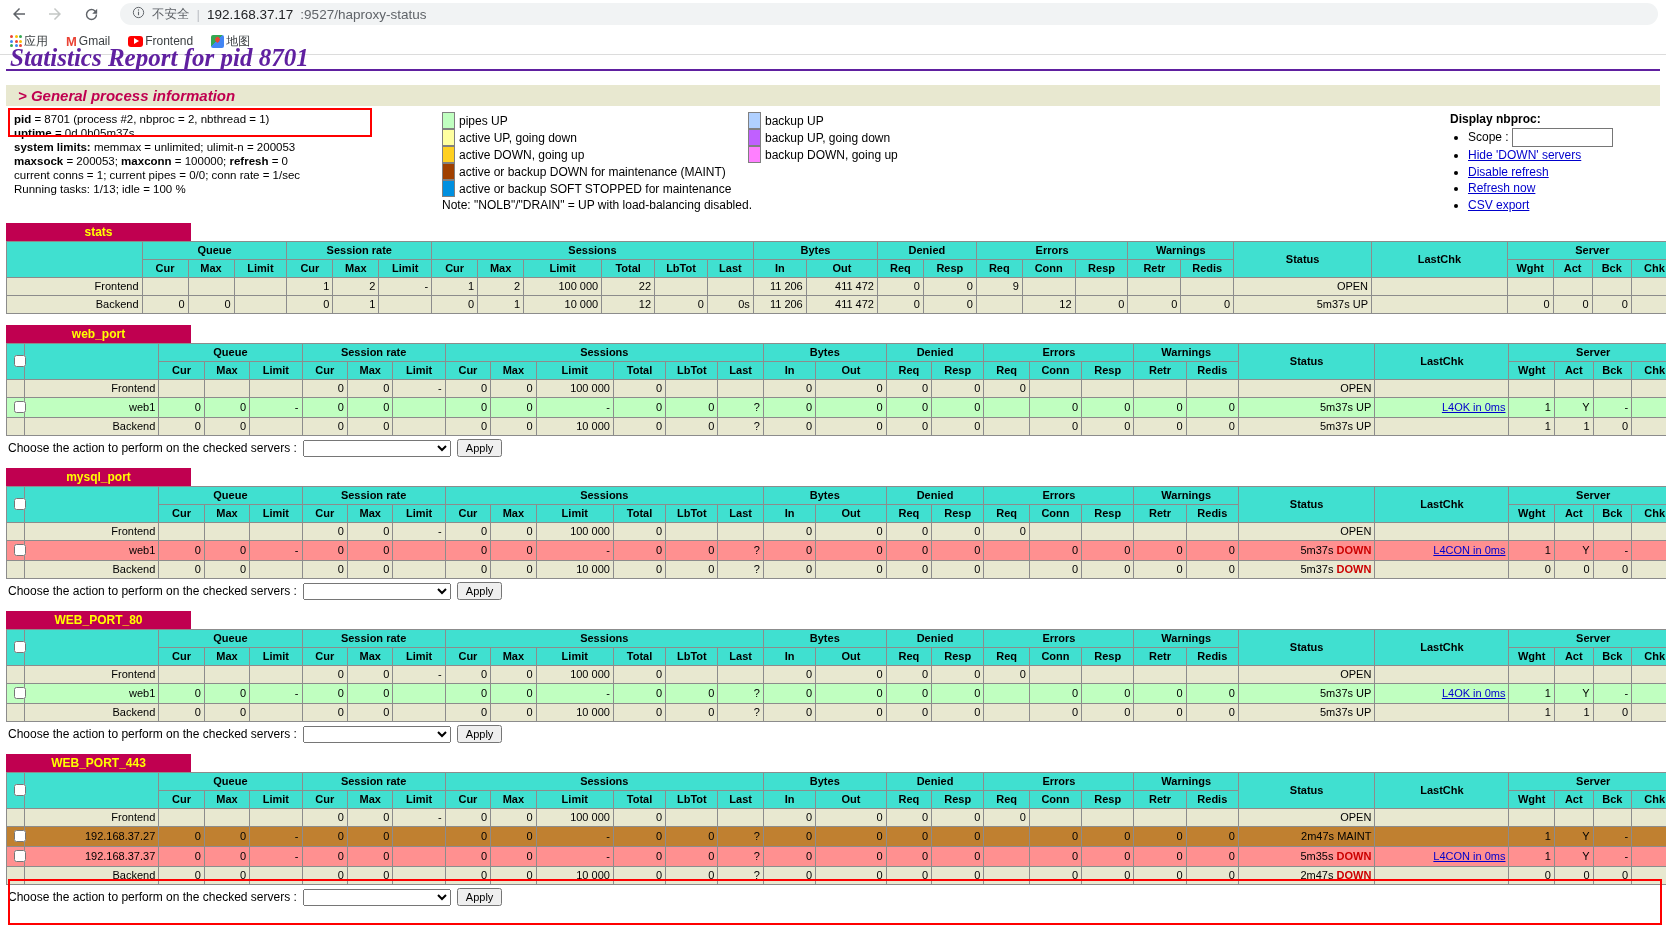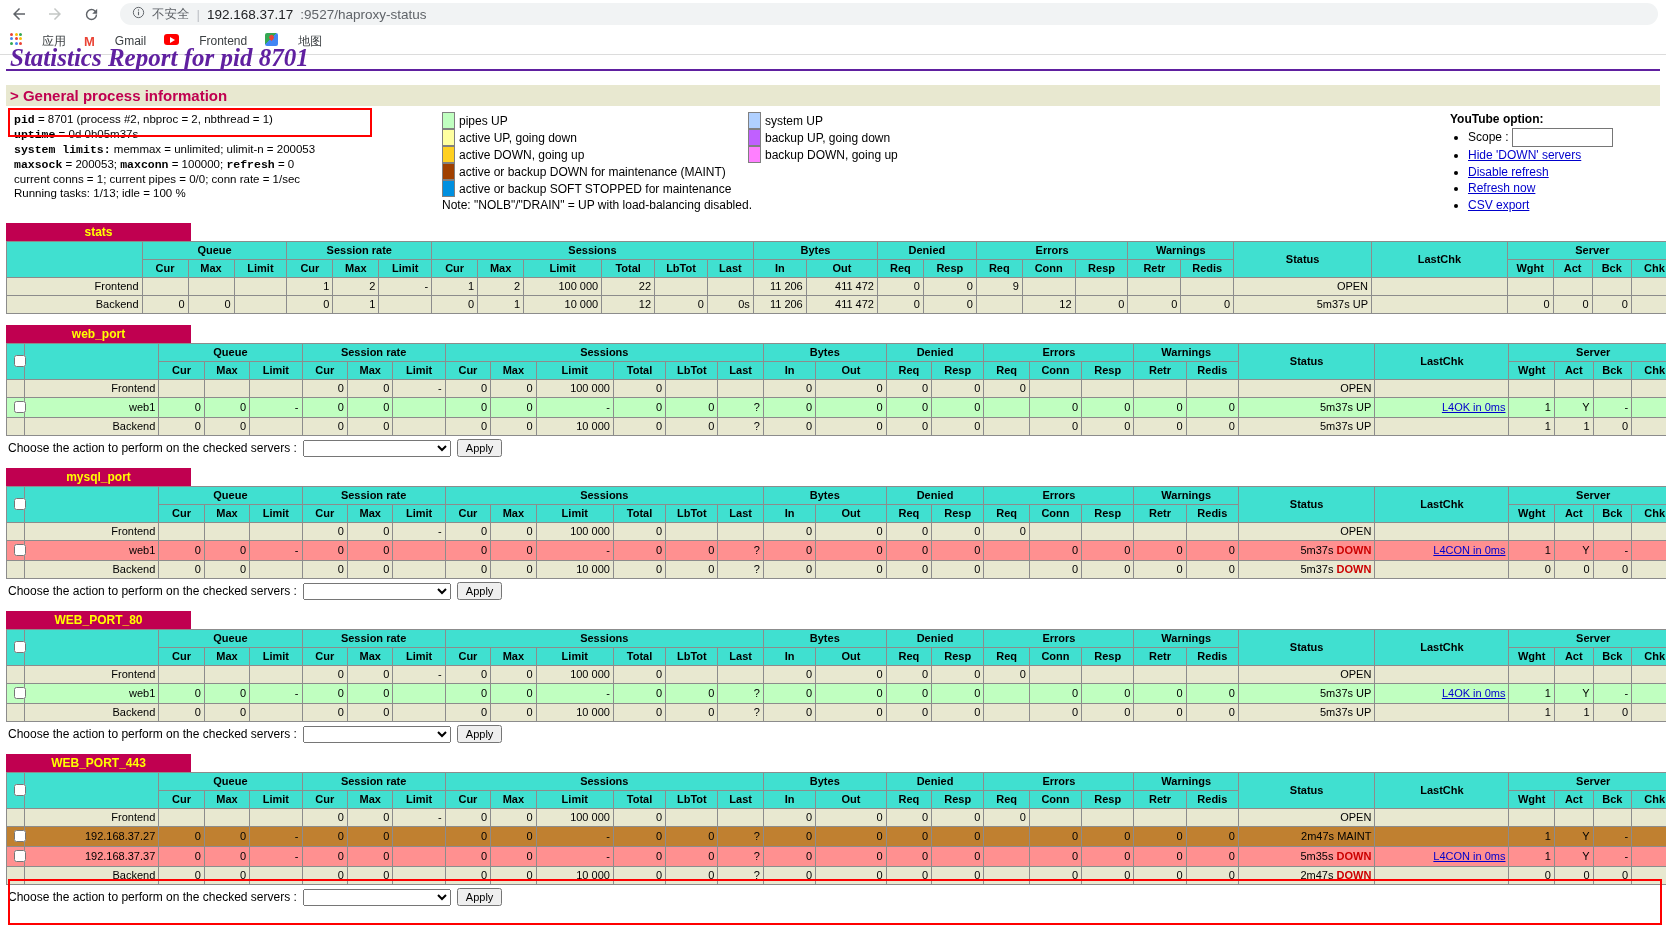--- a/index.html
+++ b/index.html
@@ -21,7 +21,7 @@
   .url-host{color:#202124;}
   .url-rest{color:#5f6368;}
   .bookmarks{height:26px;display:flex;align-items:center;padding:0 10px;gap:18px;font-size:12px;color:#3c4043;}
-  .bm{display:flex;align-items:flex-start;gap:20px;cursor:default;}
+  .bm{display:flex;align-items:center;gap:2px;cursor:default;}
   .grid9{display:grid;grid-template-columns:repeat(3,3px);grid-template-rows:repeat(3,3px);gap:1.5px;}
   .grid9 i{width:3px;height:3px;border-radius:50%;display:block;}
   .gm{color:#ea4335;font-weight:bold;font-size:13px;}

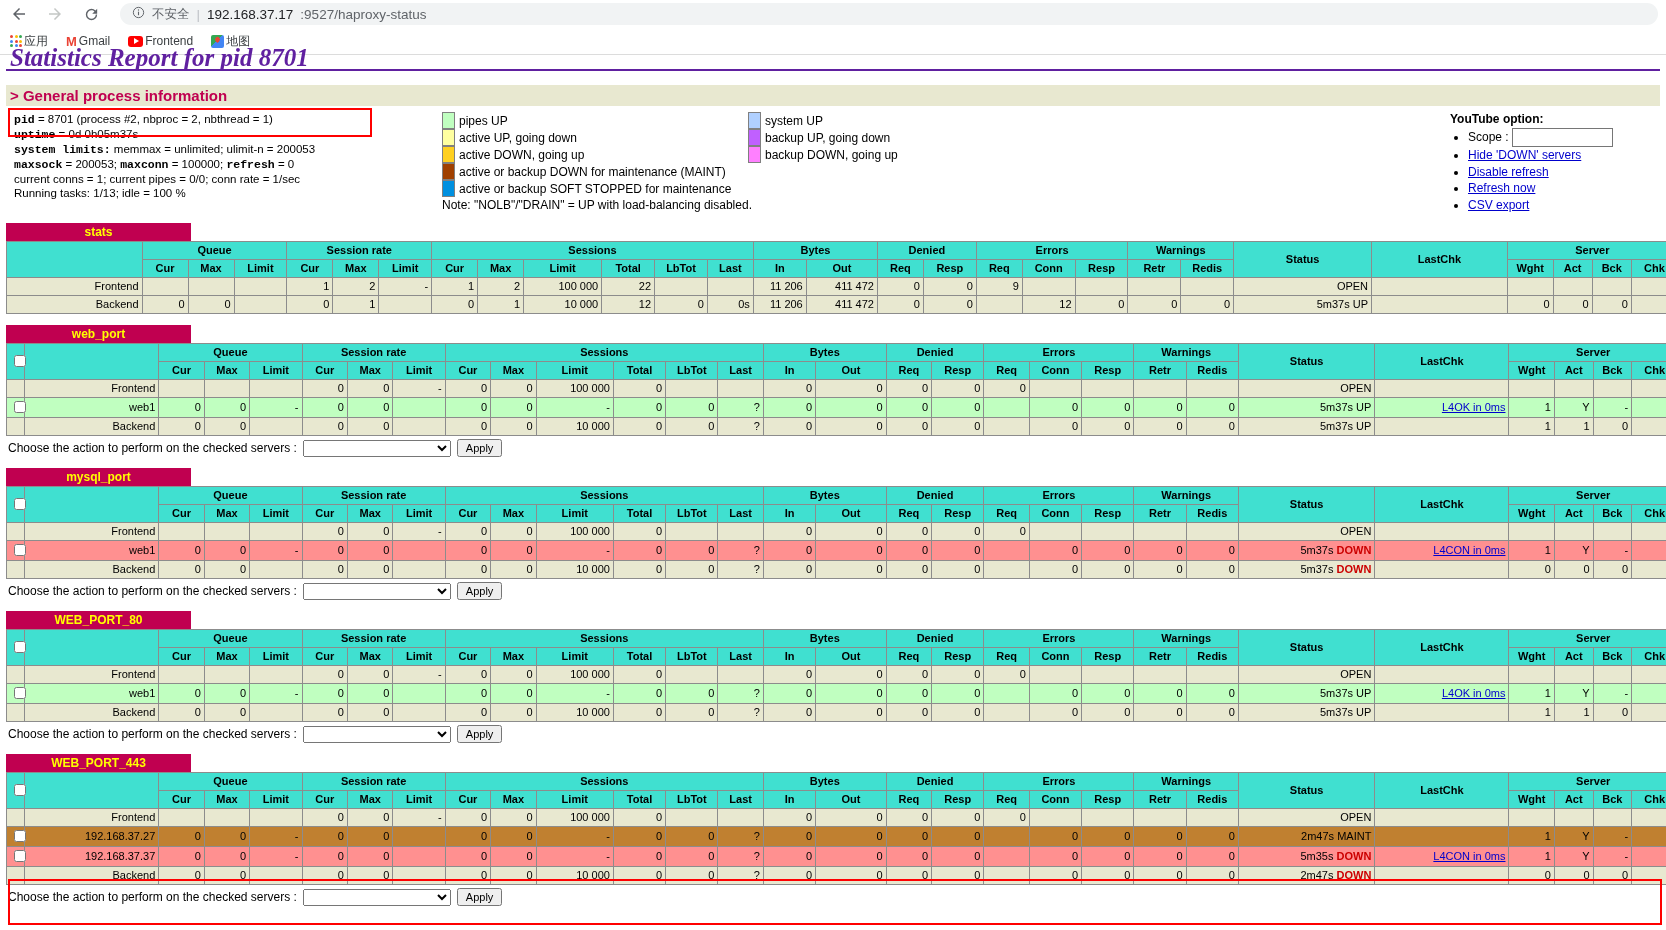--- a/index.html
+++ b/index.html
@@ -40,7 +40,7 @@
   .hr{border-bottom:2px solid #6020a0;margin:0 0 4px 0;position:relative;top:-10px;}
   .sechead{
     background:#e8e8d0;color:#c00050;font-weight:bold;font-size:15px;
-    padding:2px 4px;margin:0 0 6px 0;
+    padding:2px 12px;margin:0 0 6px 0;font-style:italic;
   }
   .topcols{display:flex;align-items:flex-start;position:relative;}
   .procinfo{font-size:11.5px;color:#000;line-height:14px;padding-left:8px;width:400px;position:relative;}

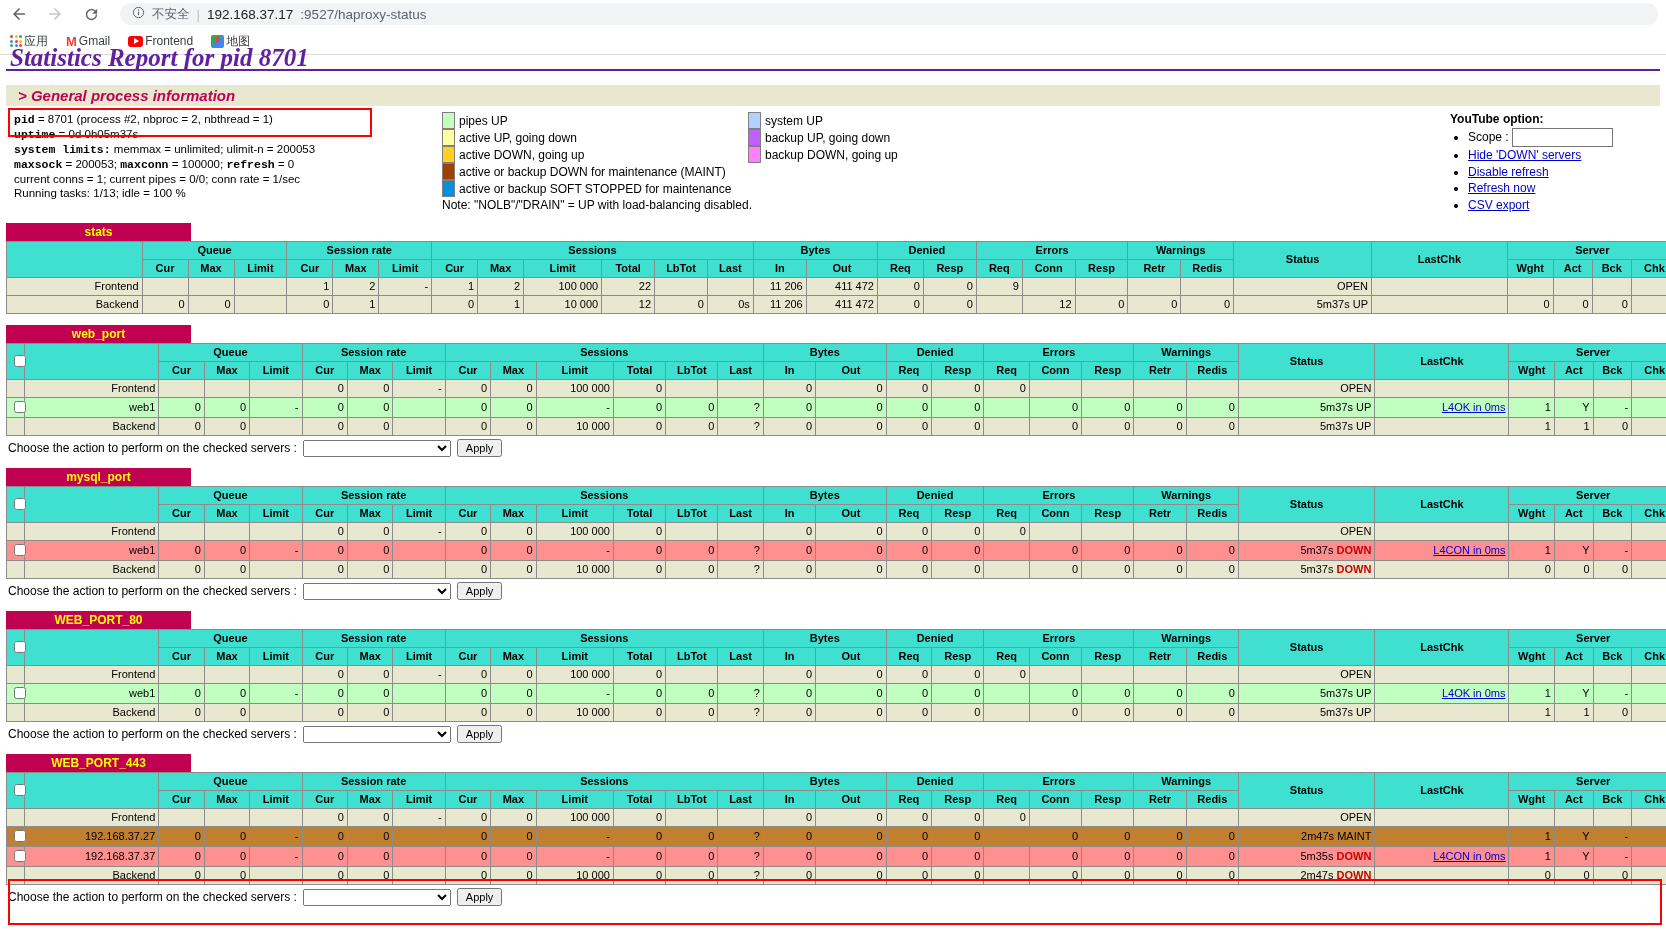--- a/index.html
+++ b/index.html
@@ -44,7 +44,7 @@
   }
   .topcols{display:flex;align-items:flex-start;position:relative;}
   .procinfo{font-size:11.5px;color:#000;line-height:14px;padding-left:8px;width:400px;position:relative;}
-  .procinfo b{font-weight:bold;font-family:Liberation Mono, monospace;}
+  .procinfo b{font-weight:bold;}
   .redbox{position:absolute;border:2px solid #ff0000;pointer-events:none;}
   
   .legend{font-size:12px;color:#000;margin-left:28px;}

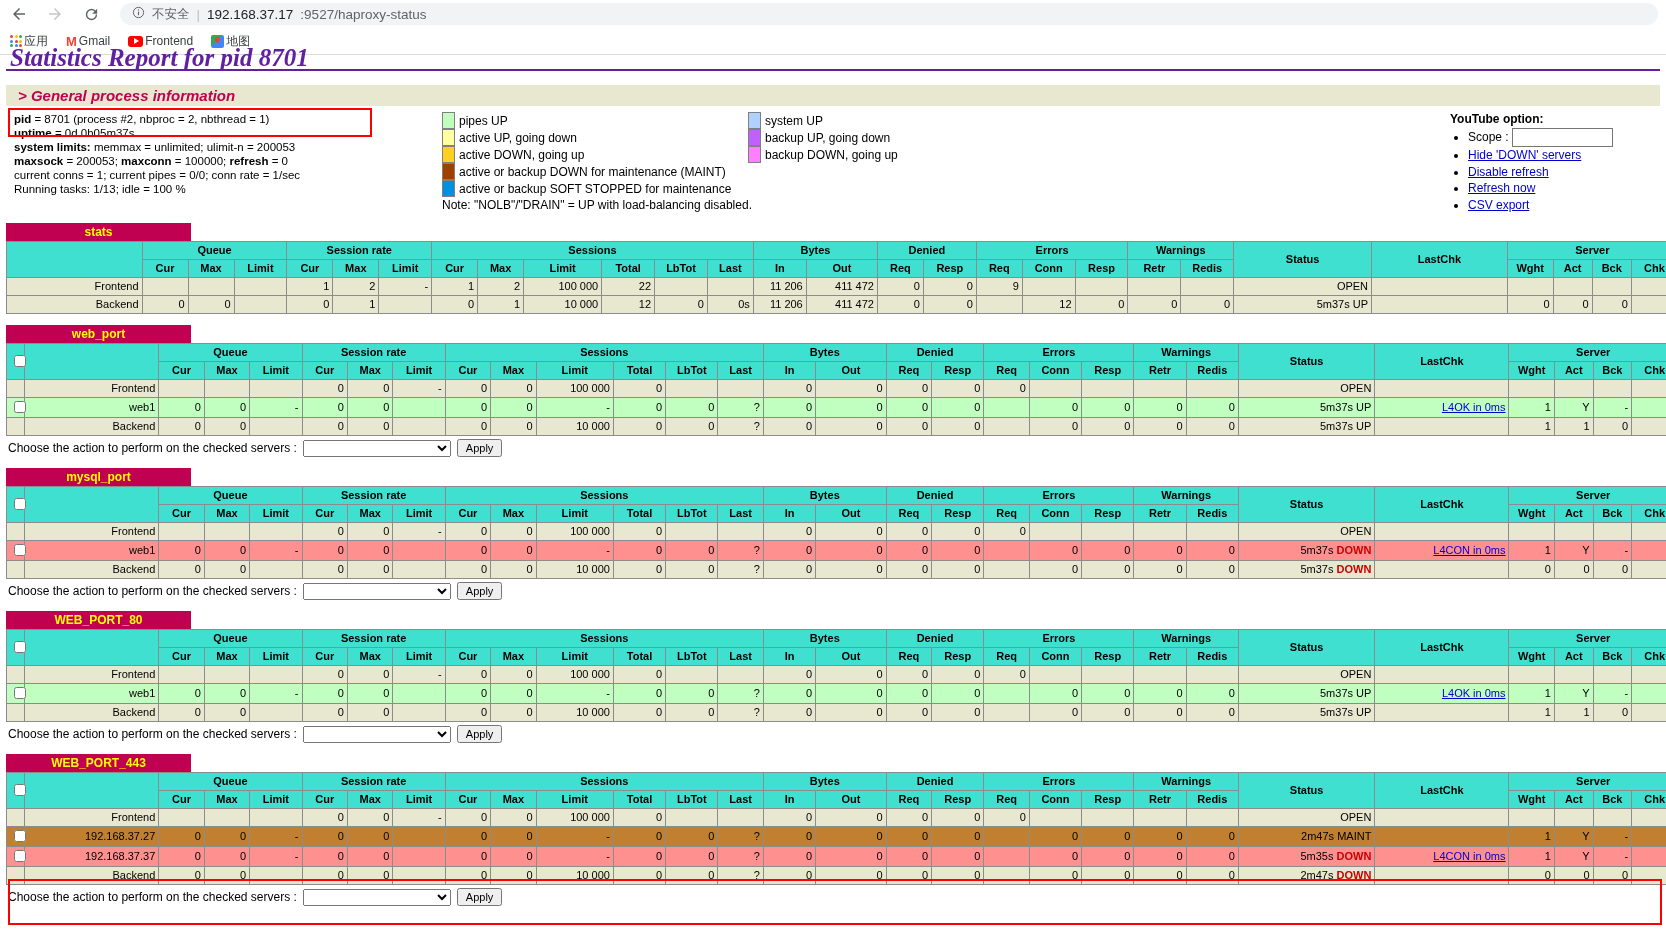--- a/index.html
+++ b/index.html
@@ -176,7 +176,7 @@
           </div>
         <div class="legcell">
             <span class="sw" style="background:#b0d0ff"></span>
-            <span class="legtxt">system UP</span>
+            <span class="legtxt">backup UP</span>
           </div>
       </div>
       <div class="legrow">

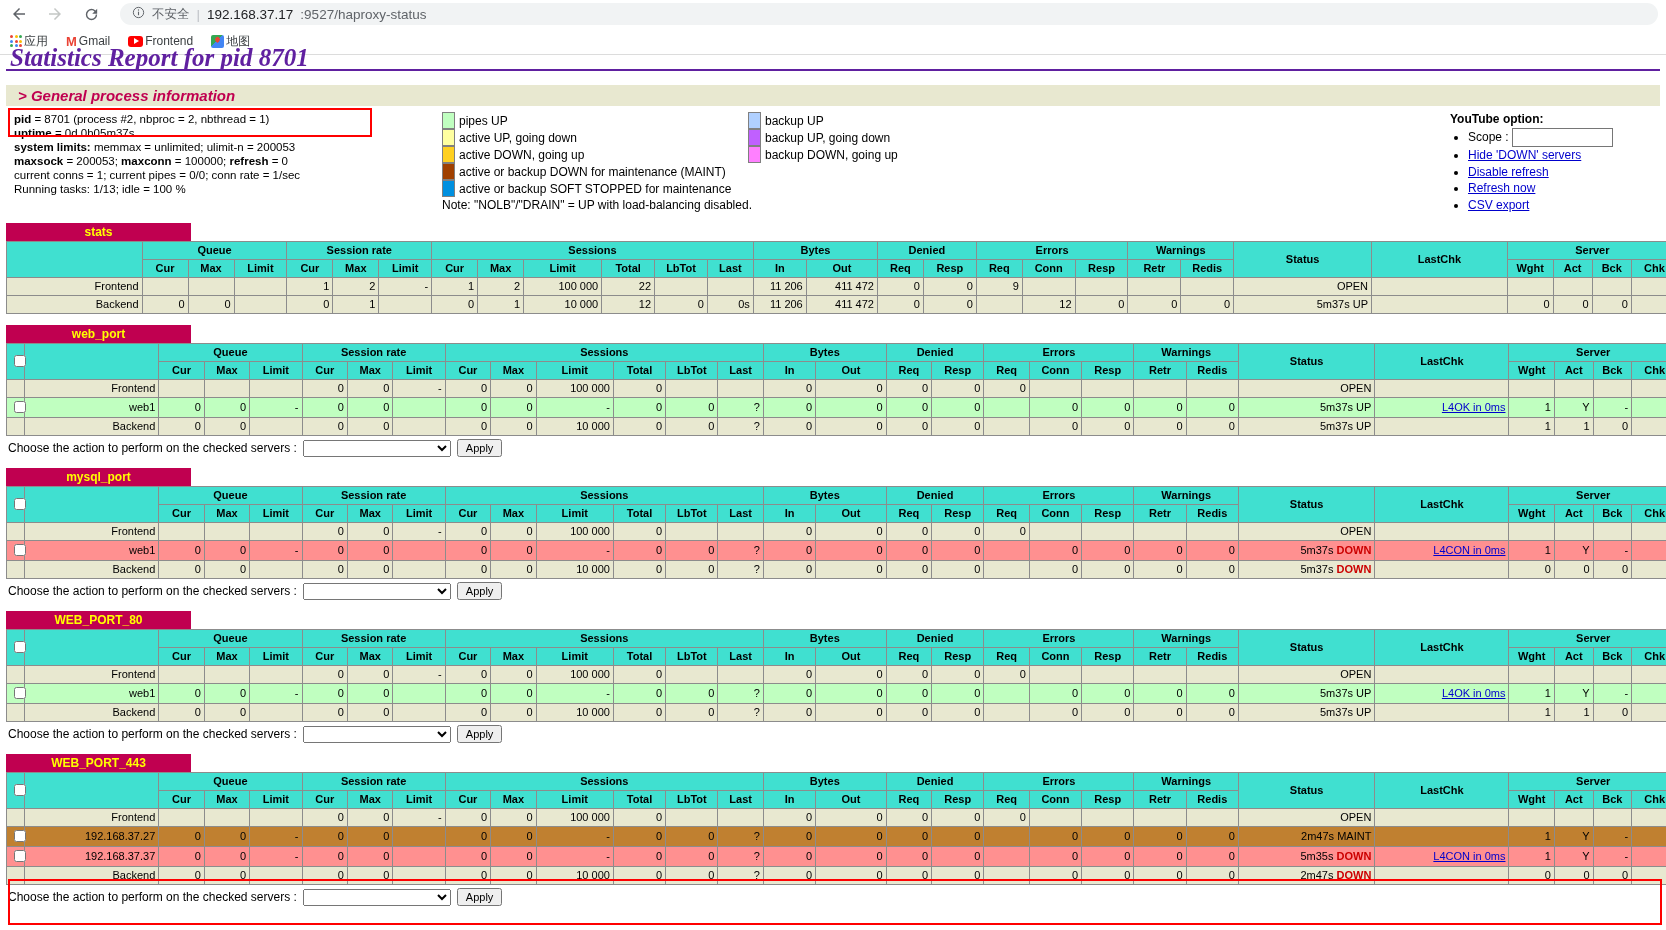--- a/index.html
+++ b/index.html
@@ -215,7 +215,7 @@
     </div>
 
     <div class="dispopt">
-      <div class="dotitle">YouTube option:</div>
+      <div class="dotitle">Display nbproc:</div>
       <ul>
         <li>
           <span>Scope :</span>

